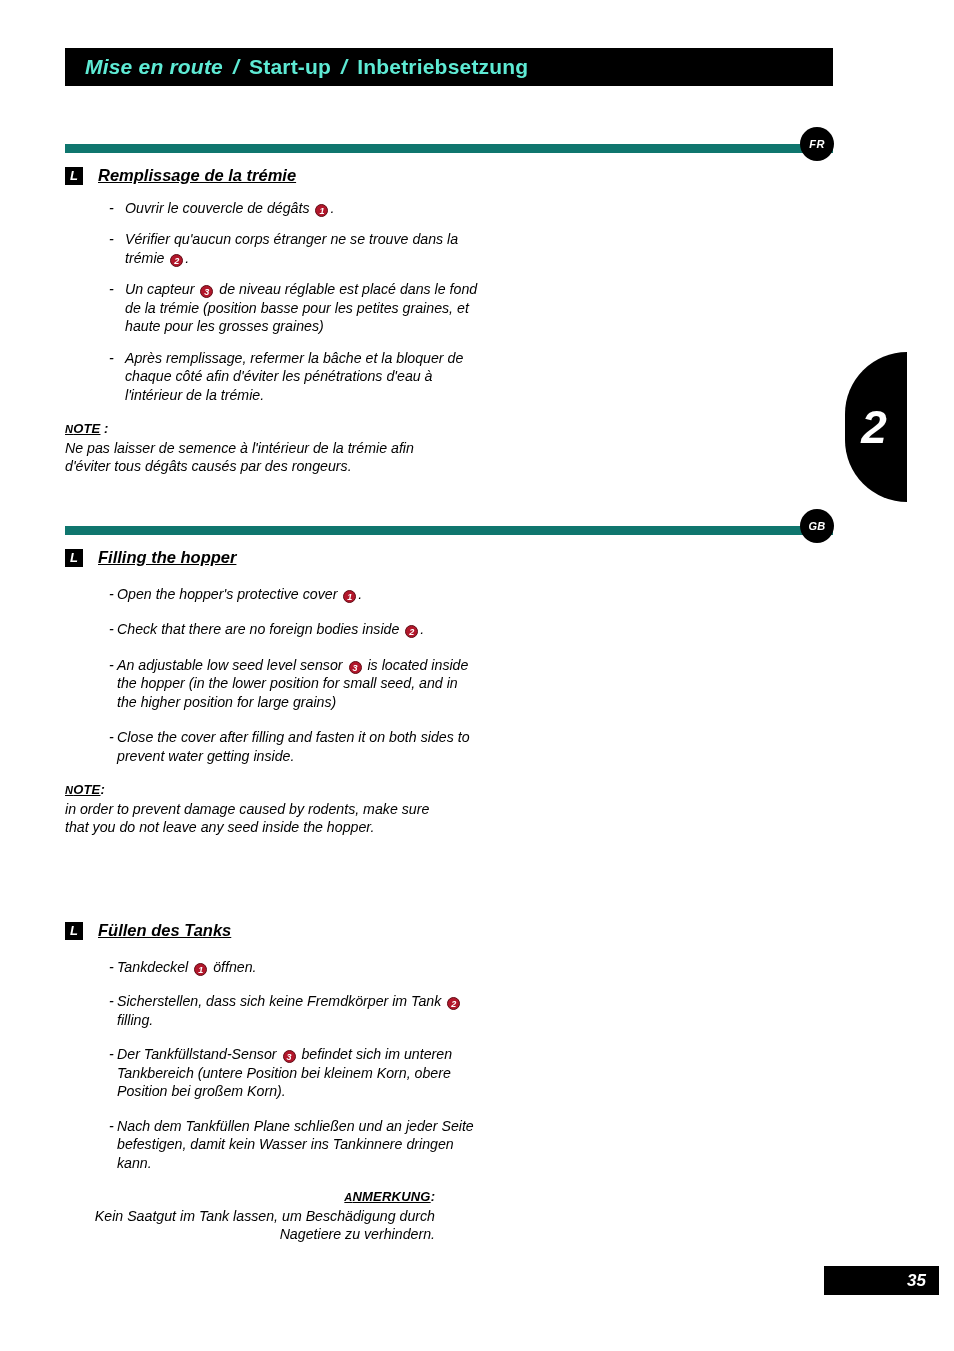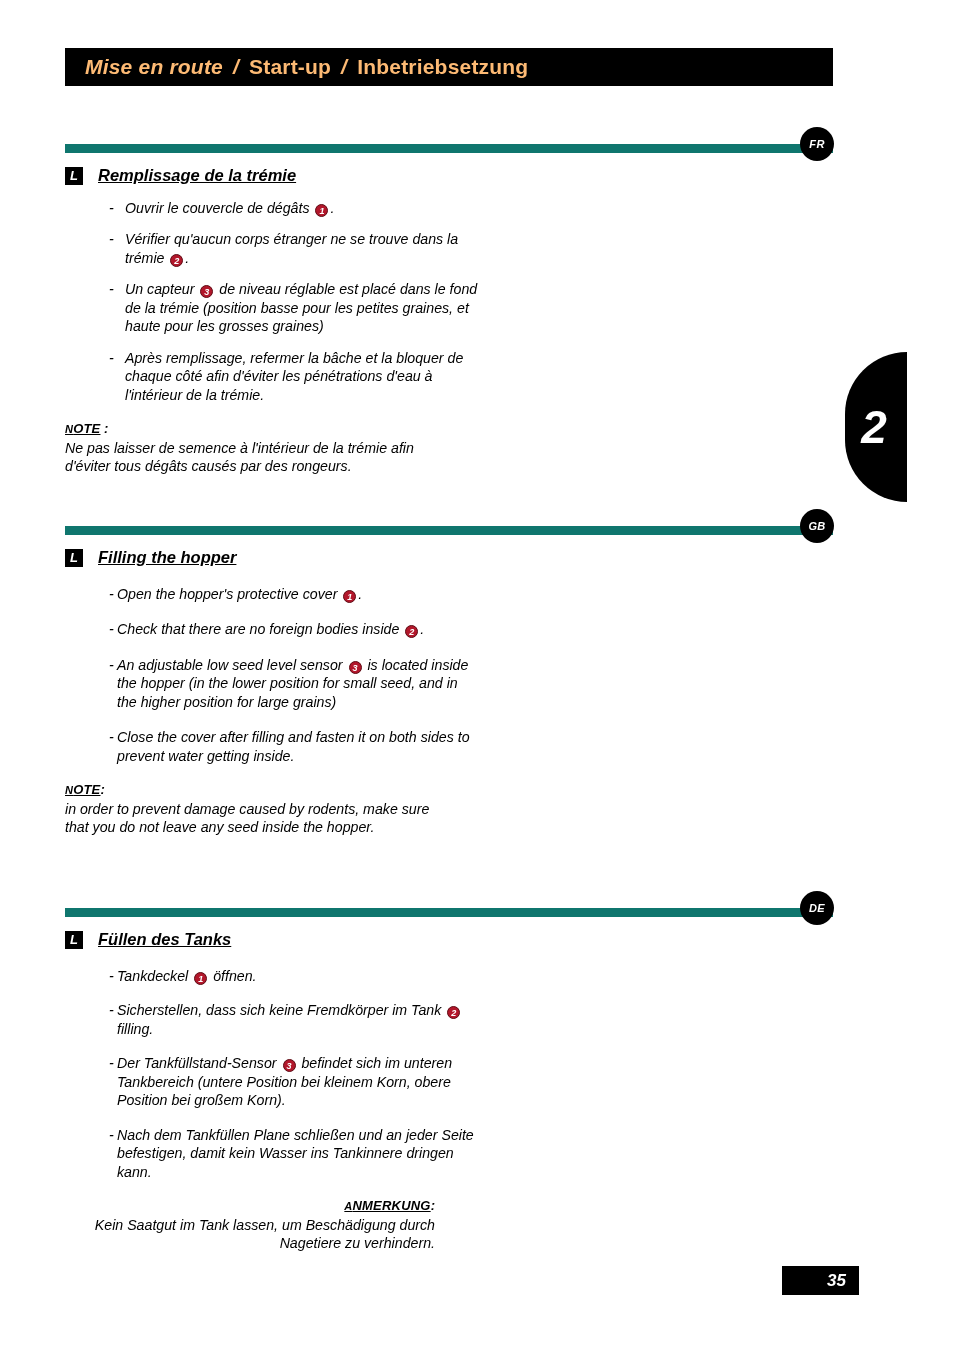--- a/index.html
+++ b/index.html
@@ -30,7 +30,7 @@
     left: 20px;
     top: 50%;
     transform: translateY(-52%);
-    color: #fdba74;
+    color: #5eead4;
     font-size: 21px;
     font-weight: bold;
     font-style: italic;

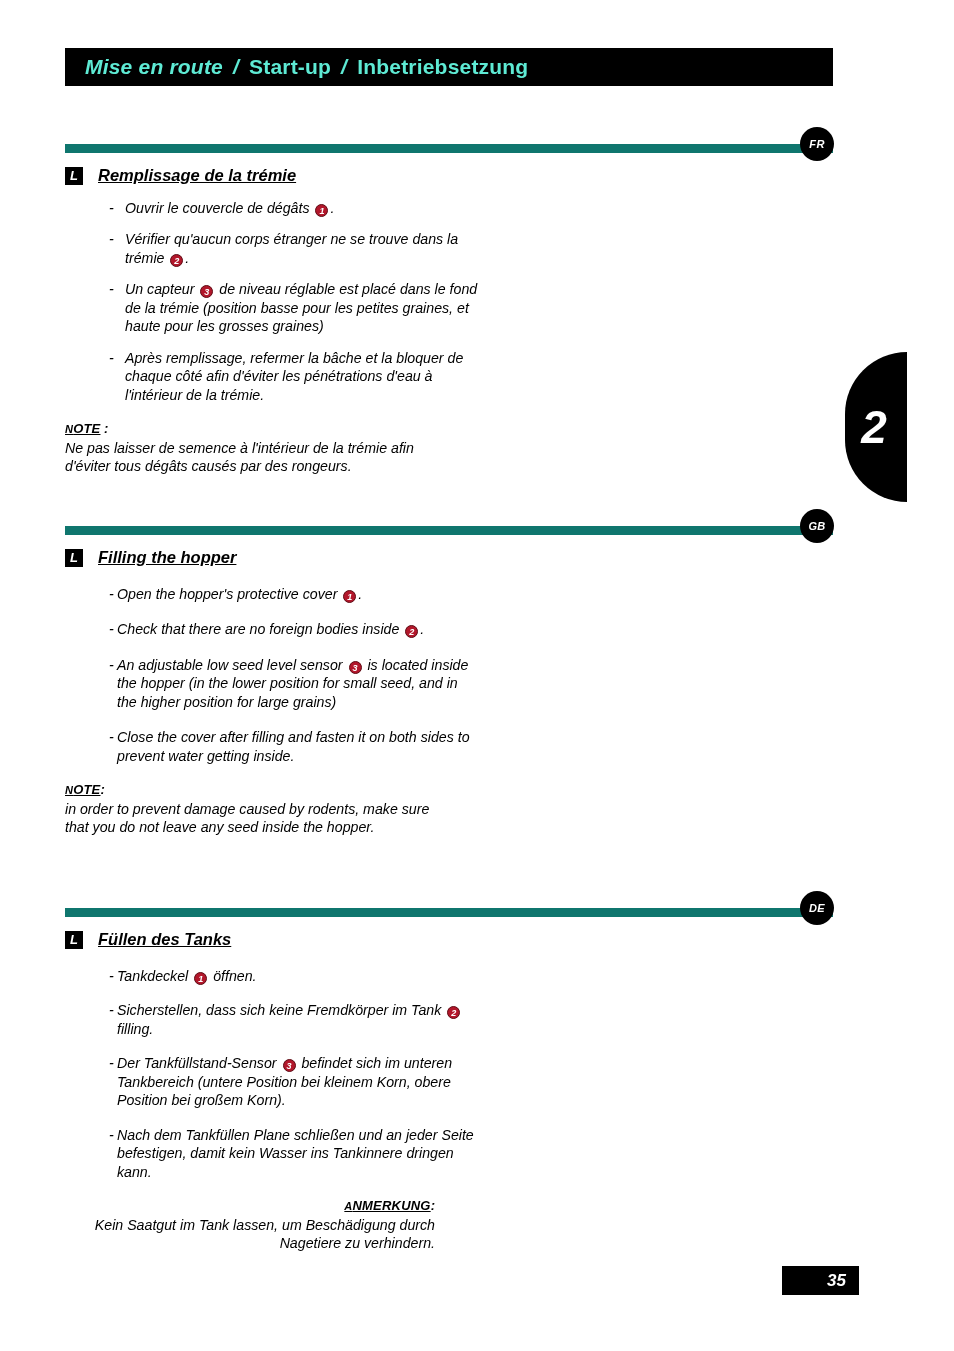--- a/index.html
+++ b/index.html
@@ -299,9 +299,6 @@
 </div>
 
 <div class="lang-section" style="top:908px;">
-  <div class="lang-rule">
-    <div class="lang-badge">DE</div>
-  </div>
   <div class="sec-head">
     <span class="sec-marker">L</span>
     <span class="sec-title">Füllen des Tanks</span>

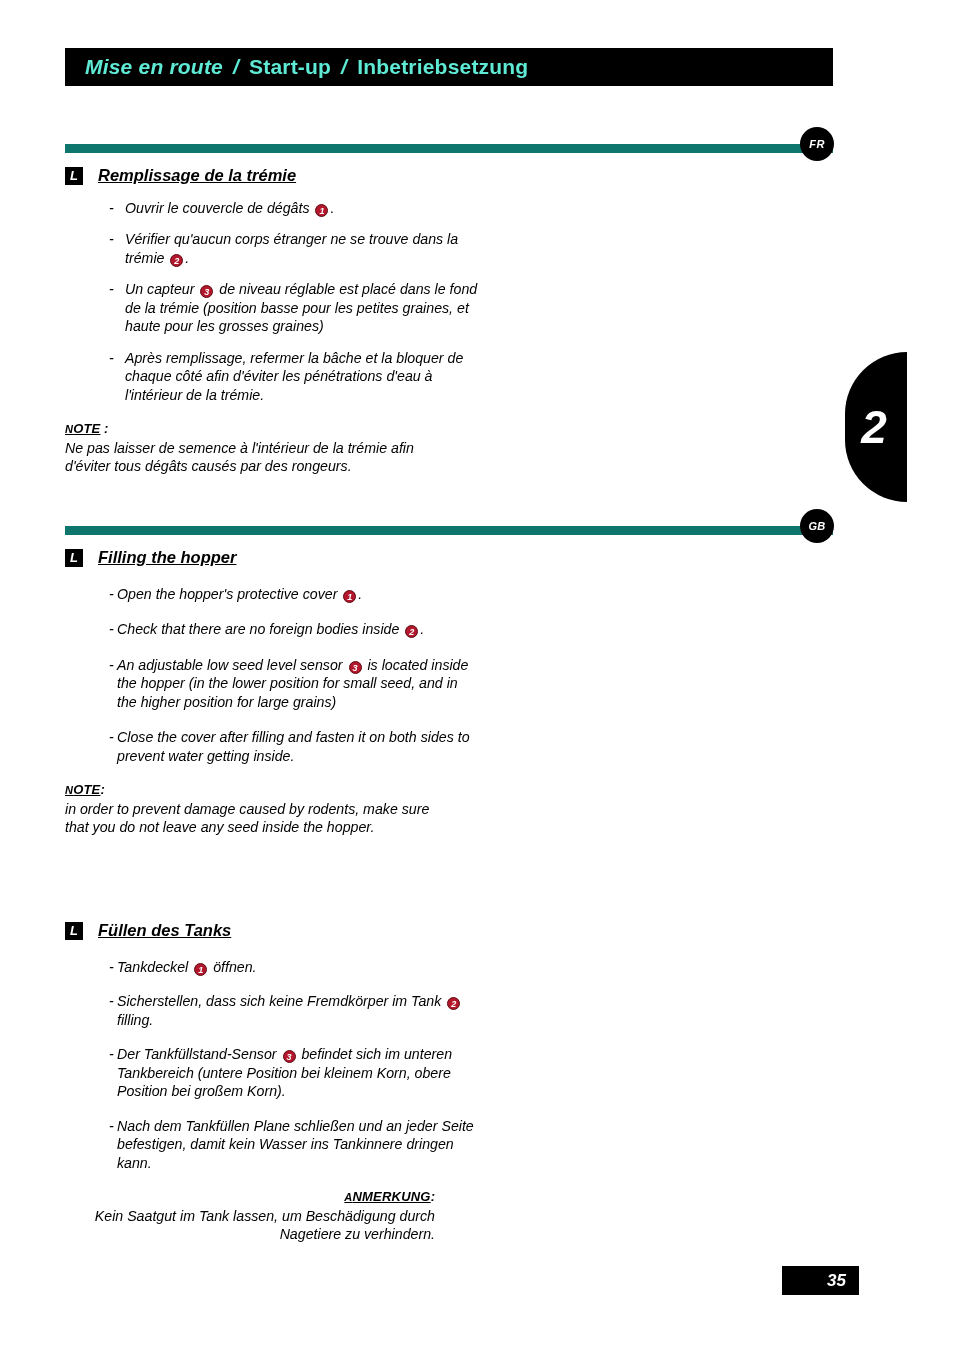--- a/index.html
+++ b/index.html
@@ -204,7 +204,7 @@
   
   .page-foot {
     position: absolute;
-    left: 782px;
+    left: 824px;
     top: 1266px;
     width: 77px;
     height: 29px;
@@ -212,6 +212,7 @@
     display: flex;
     align-items: center;
     justify-content: flex-end;
+    padding-left: 38px;
   }
   .page-foot-num {
     color: #ffffff;

